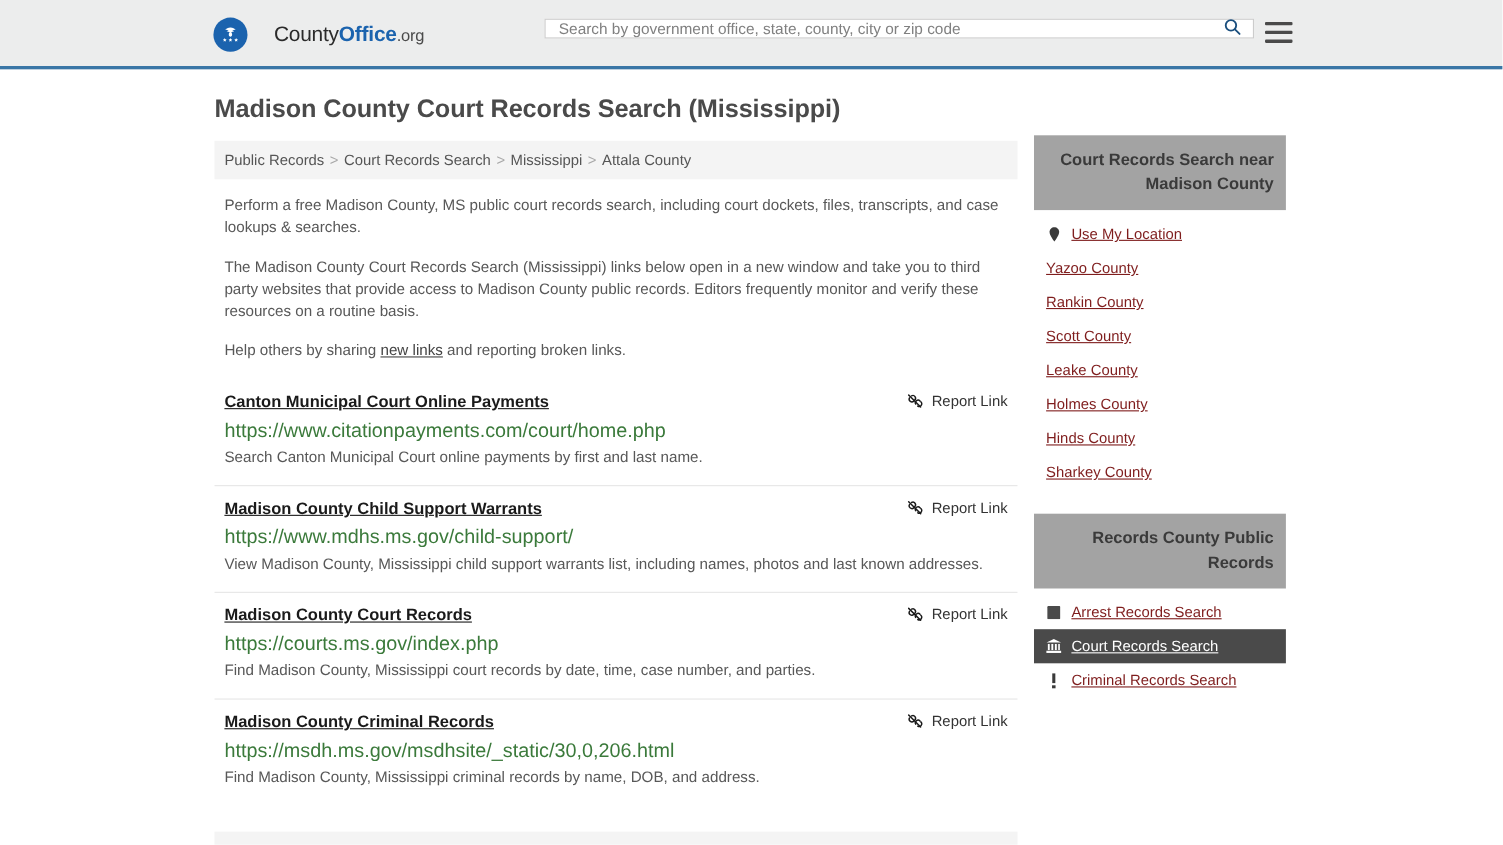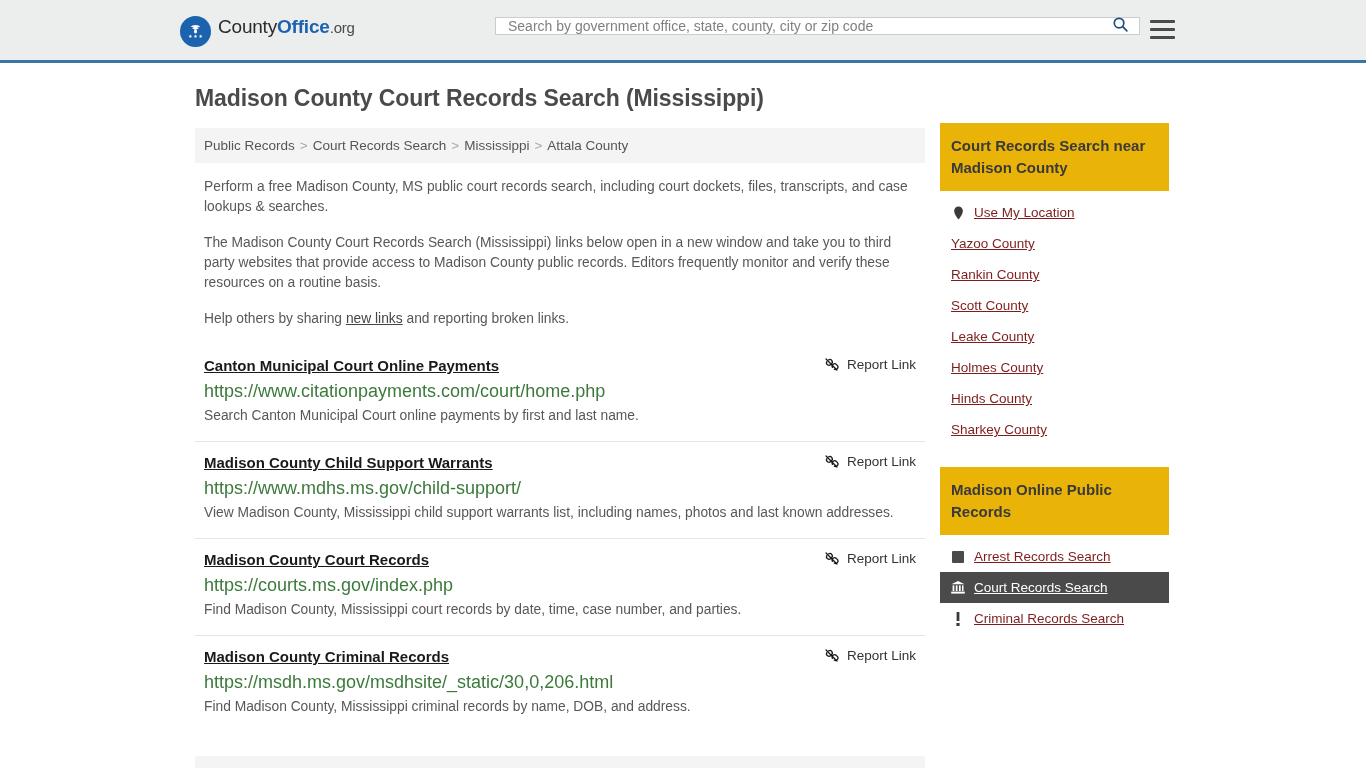--- a/index.html
+++ b/index.html
@@ -23,11 +23,11 @@
   }
   .logo-wrap {
     position: absolute;
-    left: 180px;
+    left: 194px;
     top: 16px;
     display: flex;
-    align-items: flex-start;
-    gap: 7px;
+    align-items: center;
+    gap: 24px;
     cursor: pointer;
   }
   .logo-mark {

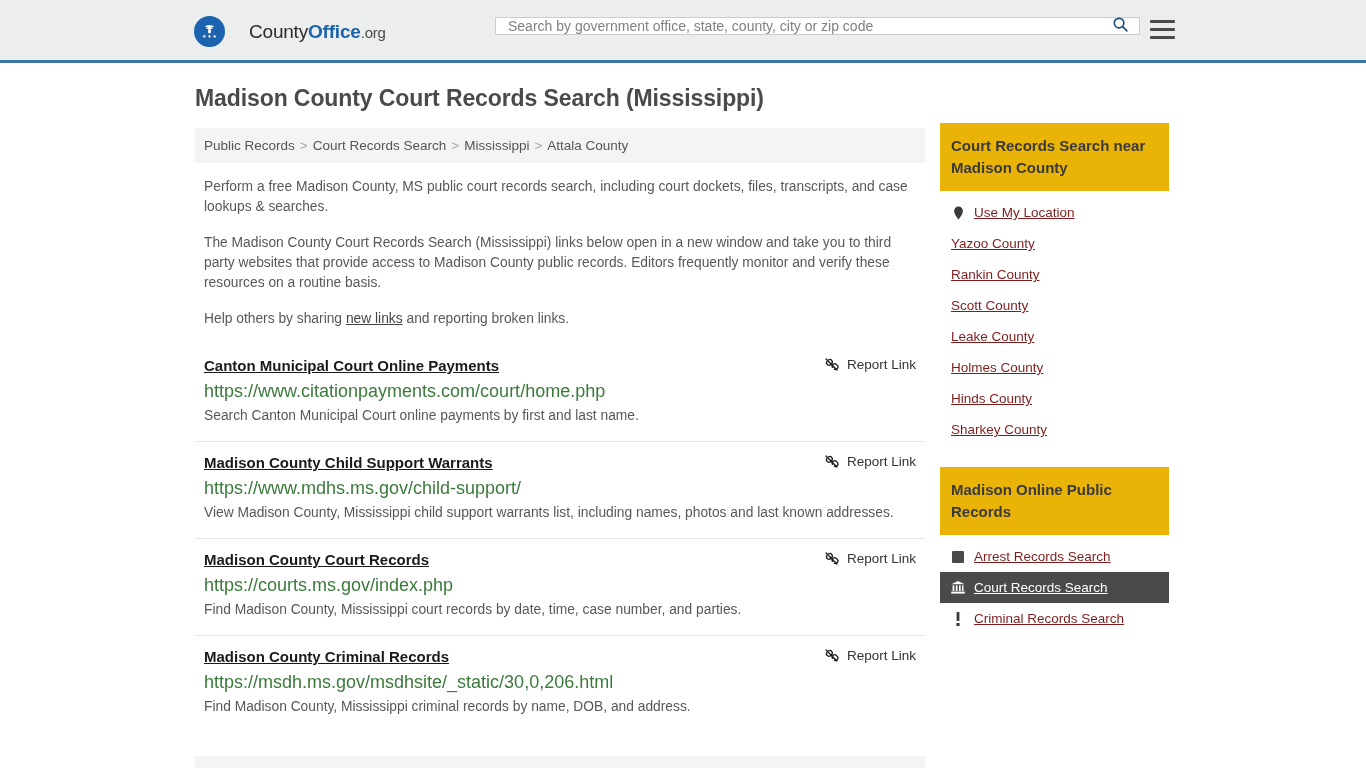--- a/index.html
+++ b/index.html
@@ -205,12 +205,13 @@
 
   
   .side-head {
-    background: #eab308;
+    background: #a3a3a3;
     padding: 12px 11px;
     font-size: 15px;
     font-weight: bold;
     color: #3a3a3a;
     line-height: 22px;
+    text-align: right;
   }
   .side-list { padding-top: 6px; }
   .side-row {

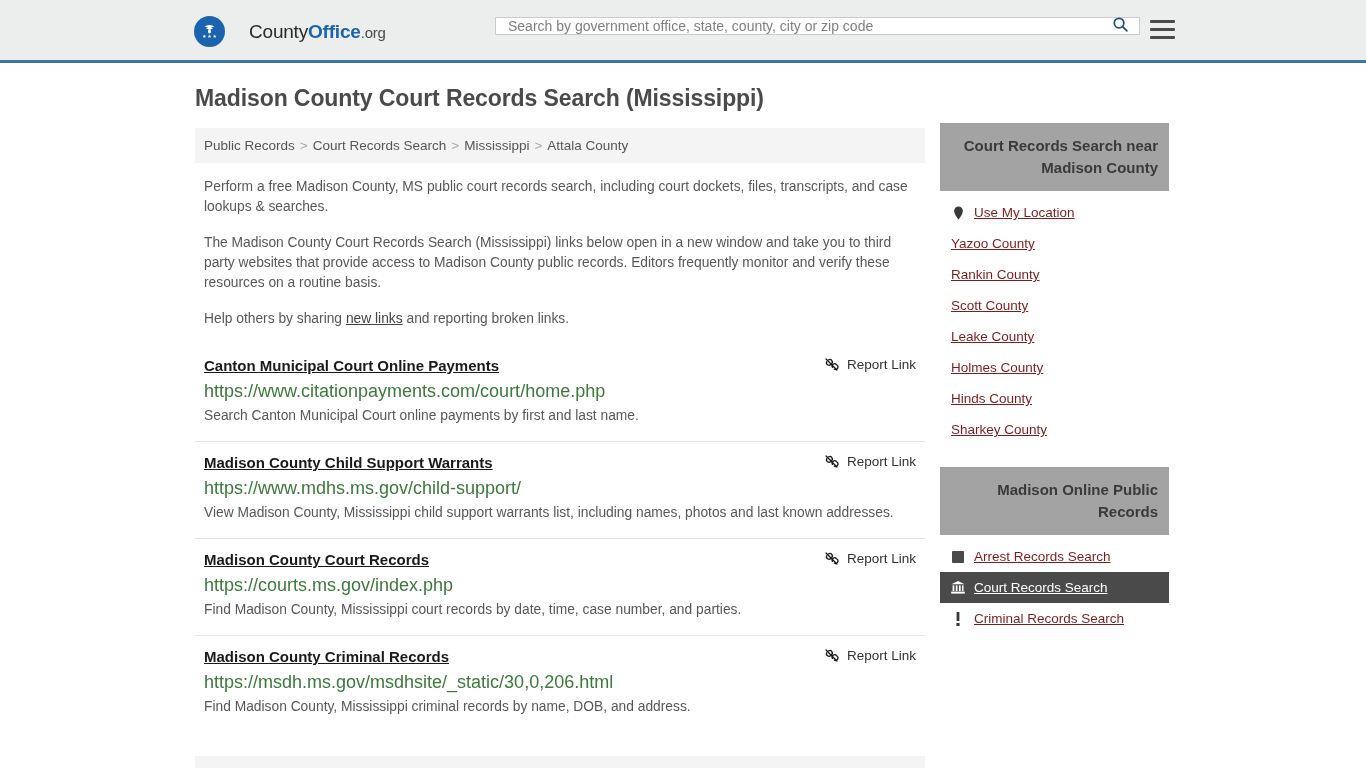--- a/index.html
+++ b/index.html
@@ -372,7 +372,7 @@
         </div>
       </div>
 
-    <div class="side-head second">Madison Online Public Records</div>
+    <div class="side-head second">Records County Public Records</div>
     <div class="side-list" id="records-list">
         <div class="side-row">
           <span class="side-ico">

